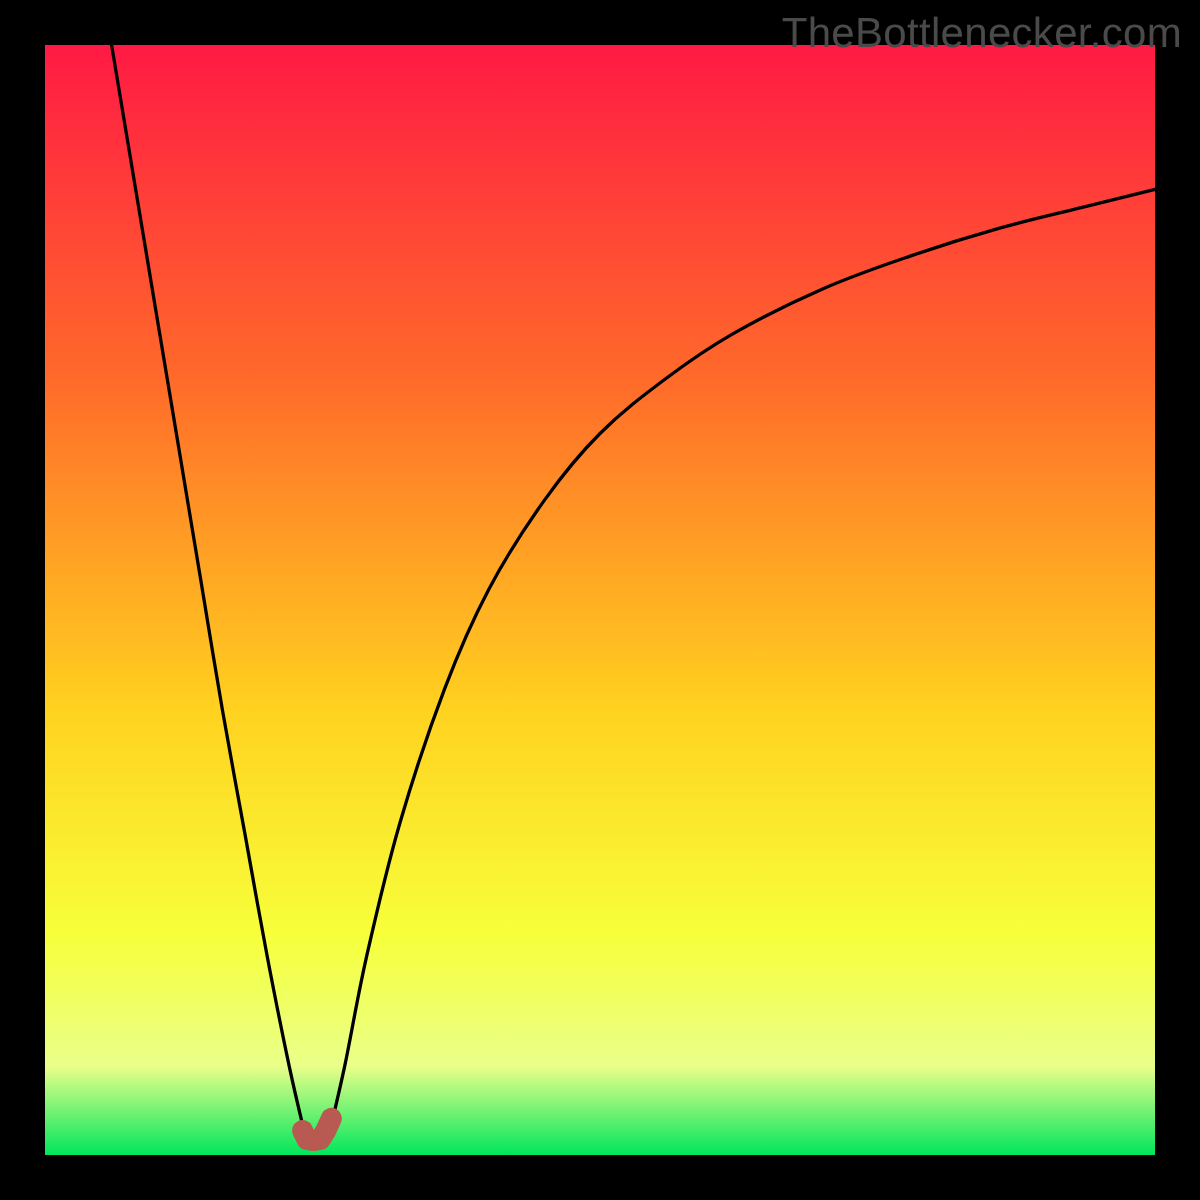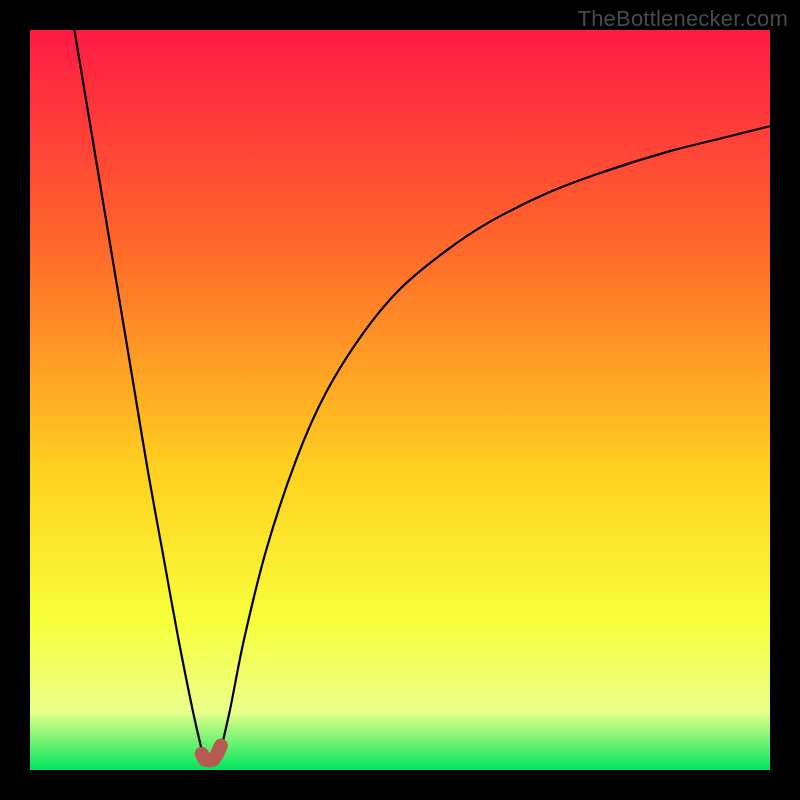--- a/index.html
+++ b/index.html
@@ -32,7 +32,7 @@
     top: 6px;
     right: 12px;
     color: #4a4a4a;
-    font-size: 22px;
+    font-size: 28px;
     font-weight: 400;
     letter-spacing: 0.2px;
     user-select: none;

